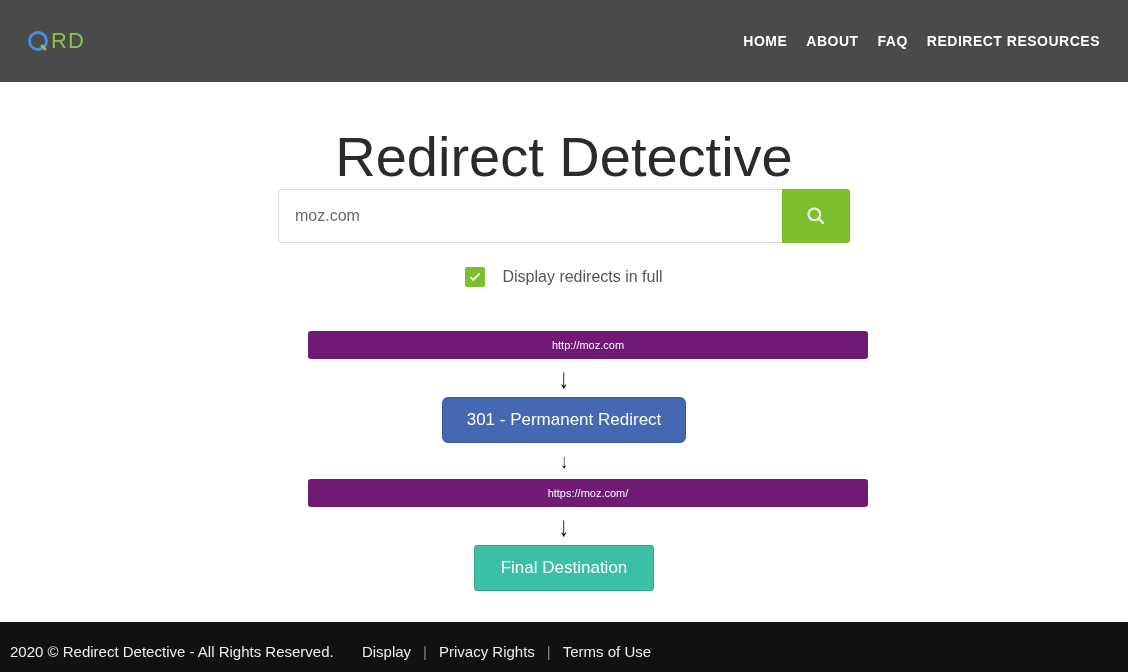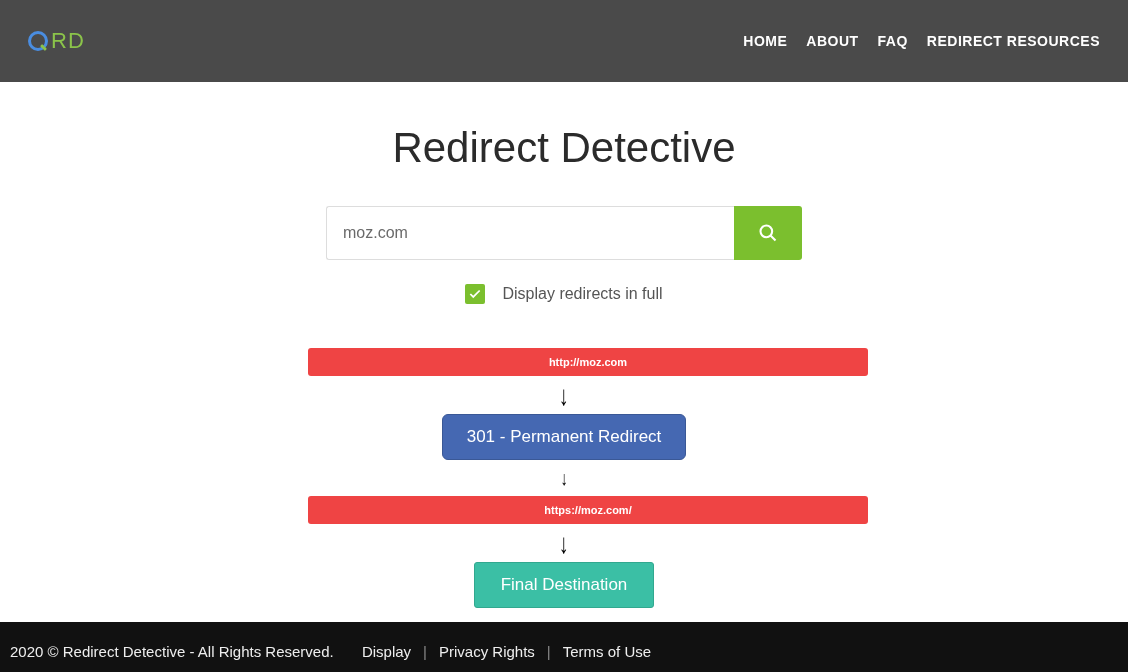--- a/index.html
+++ b/index.html
@@ -60,7 +60,7 @@
     align-items:center;
   }
   h1.page-title {
-    font-size:42px;
+    font-size:56px;
     font-weight:300;
     color:#2b2b2b;
     margin-top:42px;

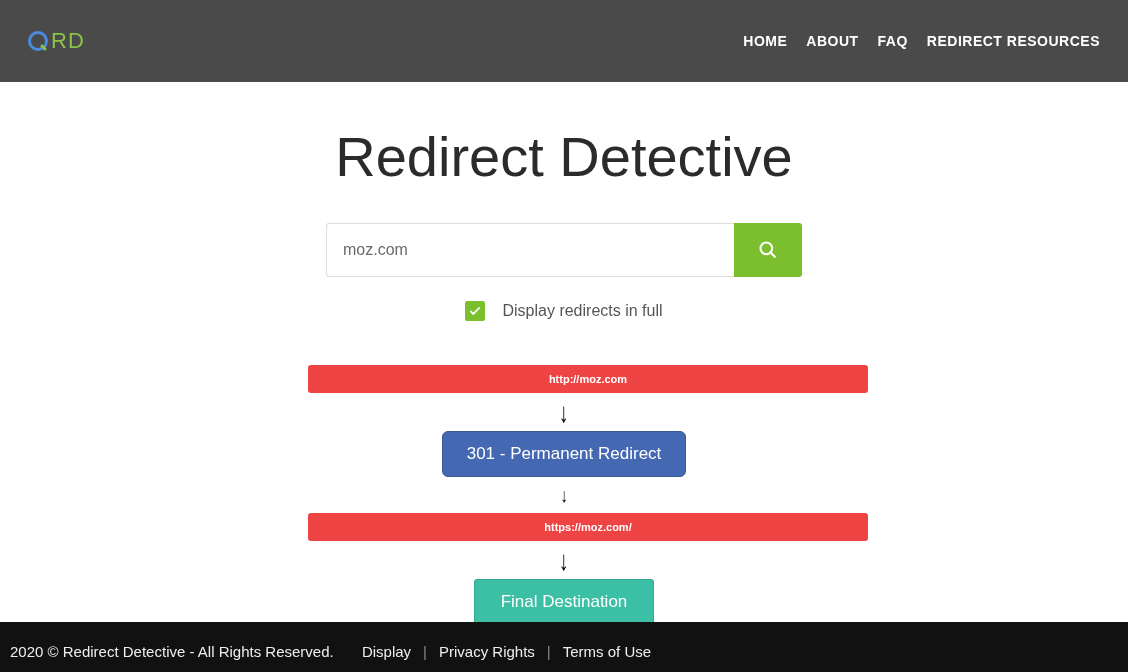--- a/index.html
+++ b/index.html
@@ -67,9 +67,8 @@
   }
 
   .search-row {
-    margin-top:34px;
-    display:flex;
-    width:476px;
+    display:flex;
+    width:572px;
     height:54px;
   }
   .search-row input[type=text]{

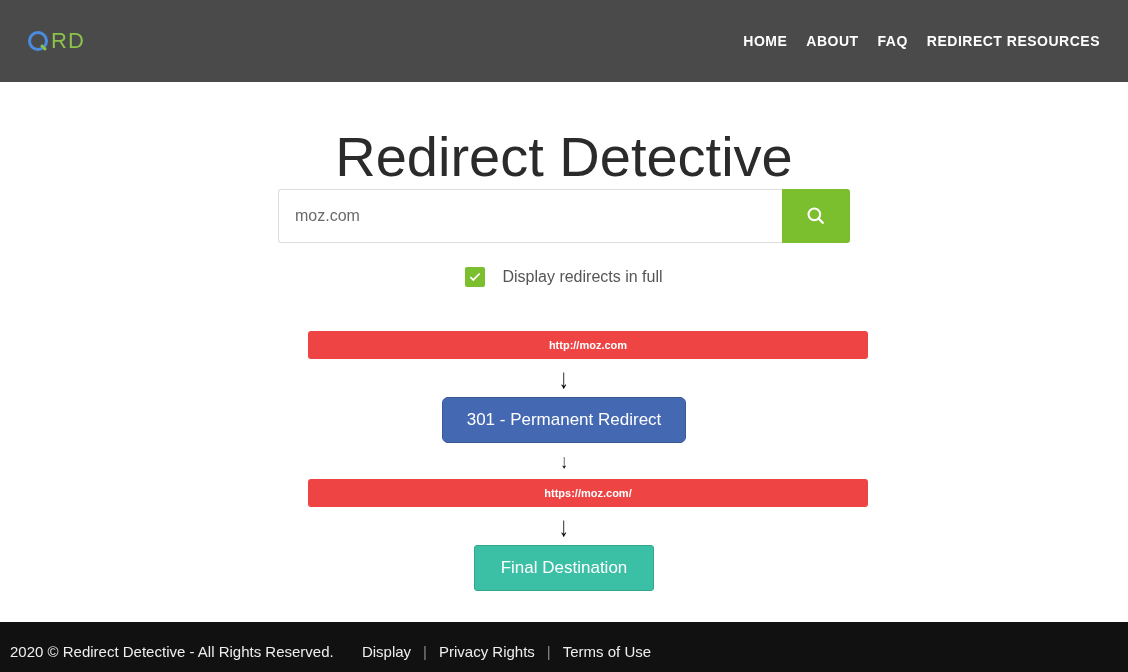--- a/index.html
+++ b/index.html
@@ -114,13 +114,13 @@
 
   .url-bar{
     width:100%;
-    background:#ef4444;
+    background:#701a75;
     color:#fff;
     font-size:11px;
     text-align:center;
     padding:8px 0;
     border-radius:3px;
-    font-weight:700;
+    font-weight:400;
     margin-left:48px;
   }
 

